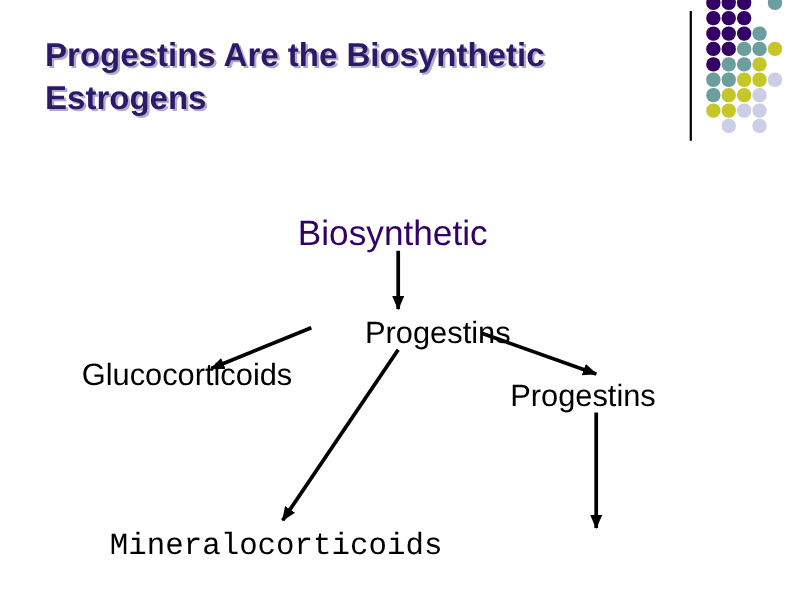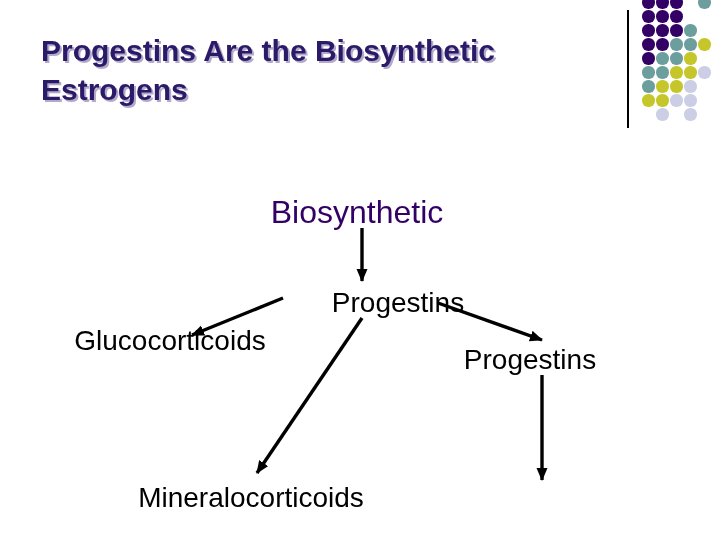--- a/index.html
+++ b/index.html
@@ -91,7 +91,7 @@
   <div class="node" style="left: 361px; top: 287px; color: rgb(0, 0, 0); margin-left: 37px;">Progestins</div>
   <div class="node" style="left: 170px; top: 325px; color: rgb(0, 0, 0);">Glucocorticoids</div>
   <div class="node" style="left: 530px; top: 344px; color: rgb(0, 0, 0);">Progestins</div>
-  <div class="node" style="left: 251px; top: 482px; color: rgb(0, 0, 0);">Mineralocorticoids</div>
+  <div class="node" style="left: 251px; top: 482px; color: rgb(0, 0, 0); font-family: Liberation Mono, monospace;">Mineralocorticoids</div>
 
 </div>
 

